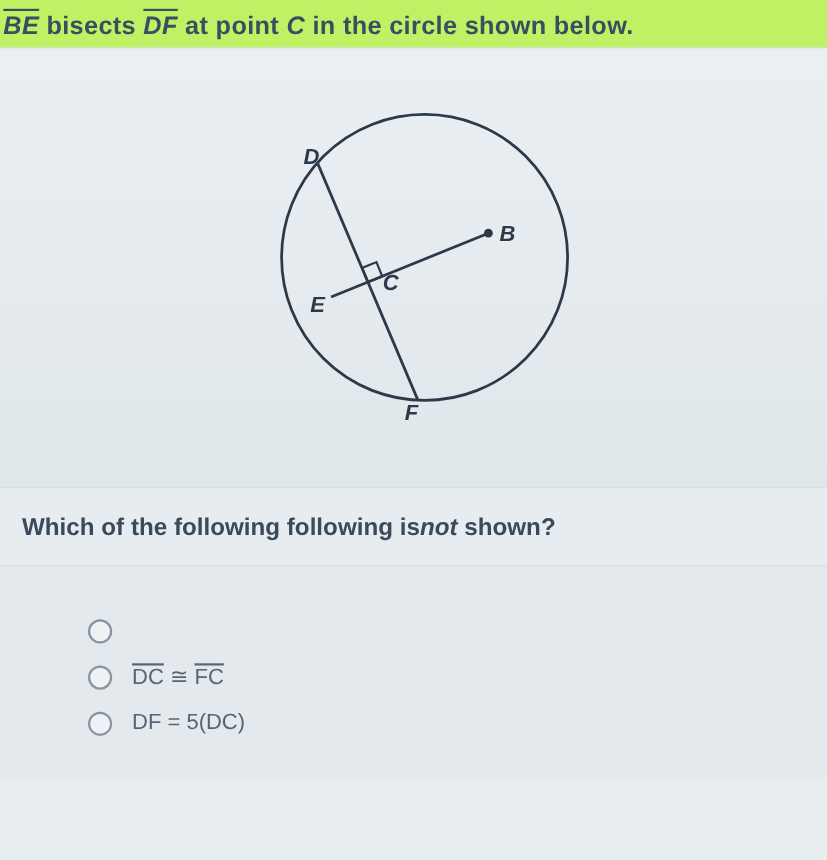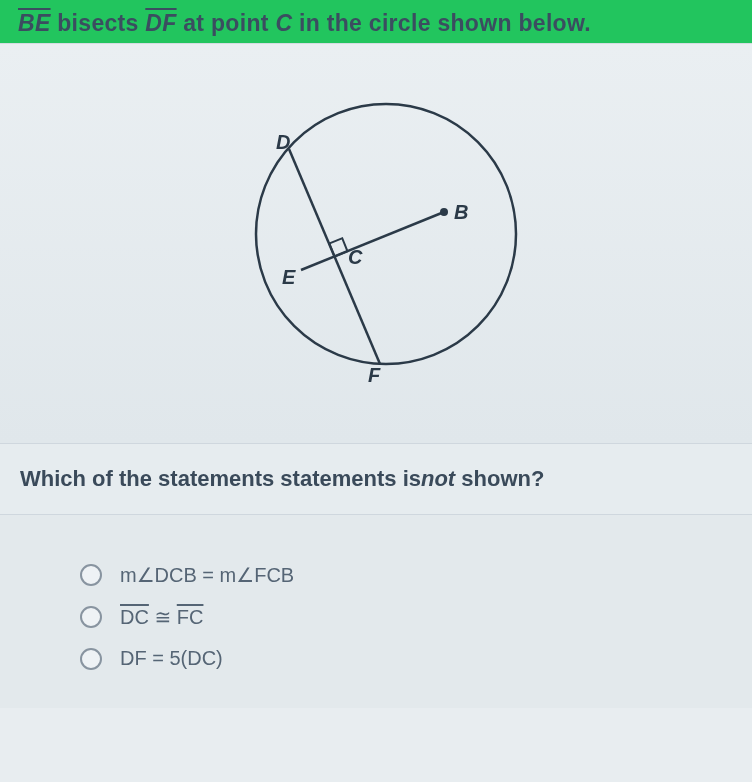--- a/index.html
+++ b/index.html
@@ -12,8 +12,8 @@
       overflow: hidden;
     }
     .header {
-      padding: 10px 18px 6px 18px;
-      background: #22c55e;
+      padding: 10px 18px 6px 3px;
+      background: #bef264;
       border-bottom: 1px solid #d5dce2;
       font-size: 23px;
       font-weight: 600;

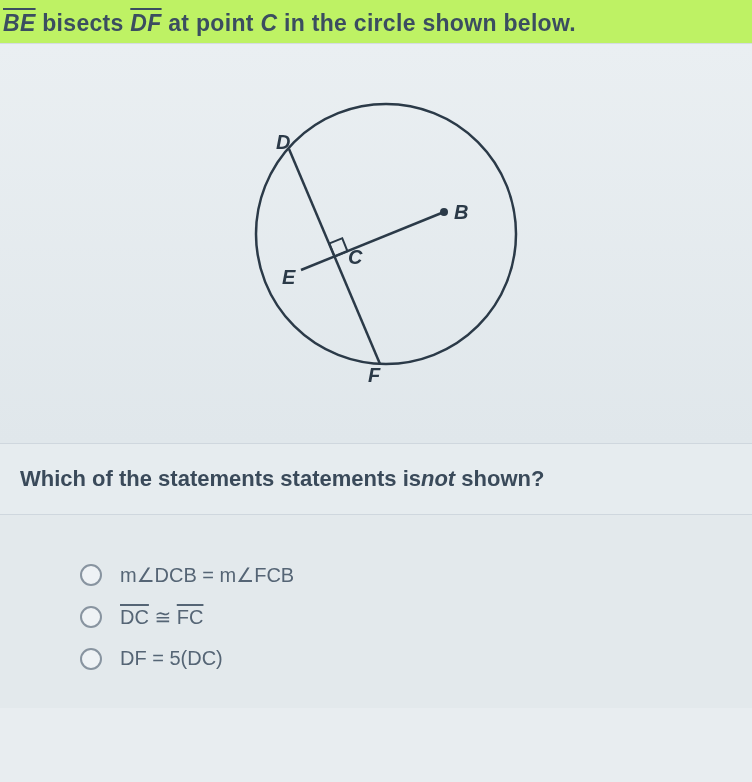--- a/index.html
+++ b/index.html
@@ -95,7 +95,7 @@
 </div>
 
 <div class="prompt-block">
-  <span>Which of the statements statements is</span><span class="nt">not</span><span> shown?</span>
+  <span>Which of the following following is</span><span class="nt">not</span><span> shown?</span>
 </div>
 
 <div class="answers-block">

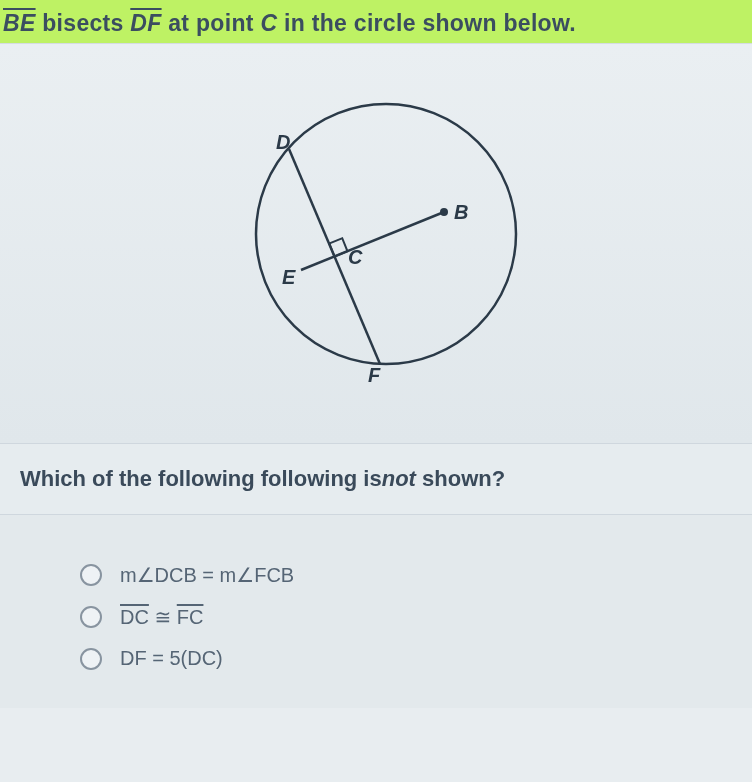--- a/index.html
+++ b/index.html
@@ -102,7 +102,6 @@
 
   <div class="option">
     <span class="radio"></span>
-    <span>m∠DCB = m∠FCB</span>
   </div>
 
   <div class="option">

